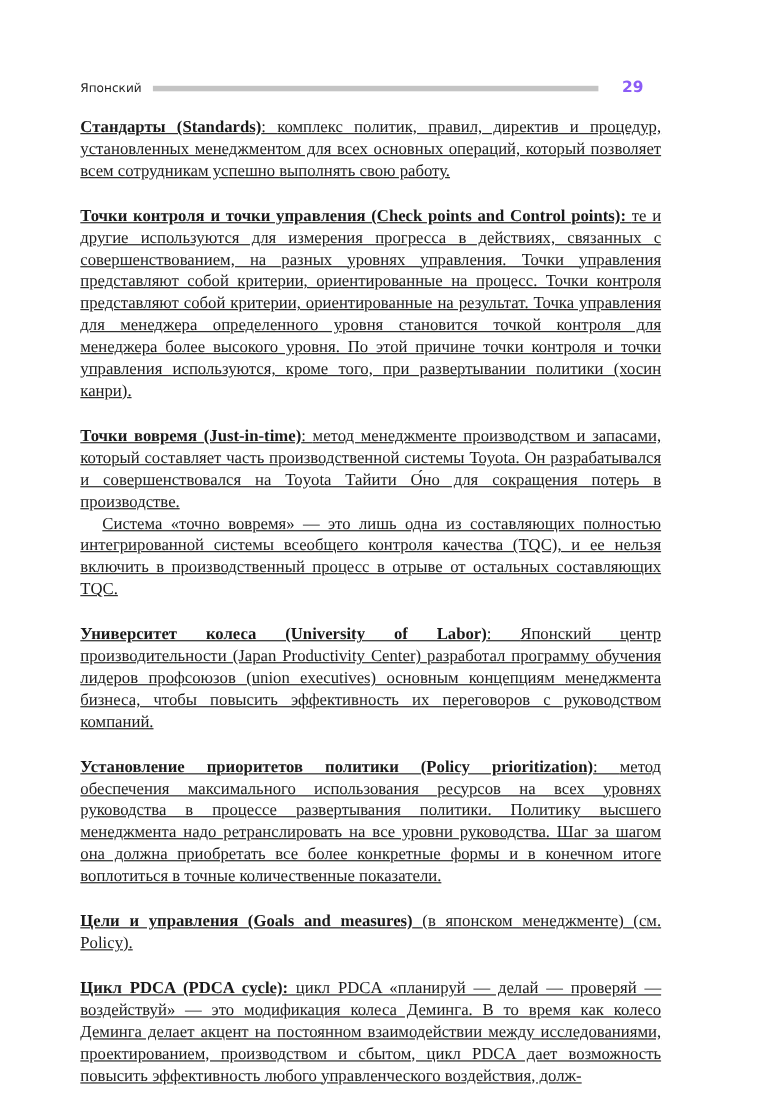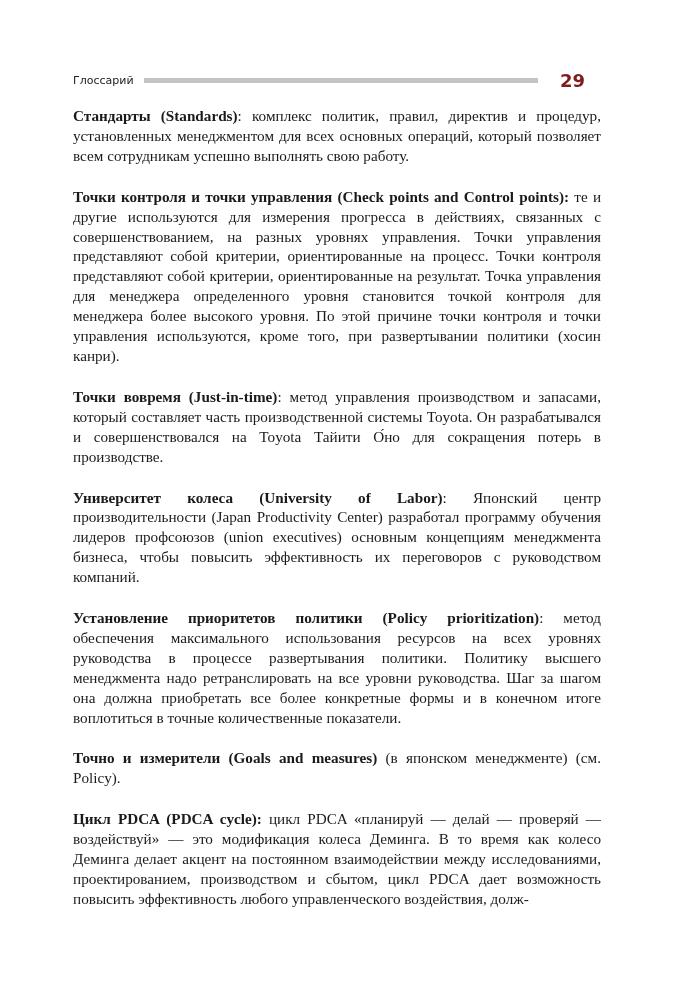--- a/index.html
+++ b/index.html
@@ -69,7 +69,7 @@
 <div class="page">
 
   <div class="running-header">
-    <span class="header-section">Глоссарий</span>
+    <span class="header-section">Японский</span>
     <div class="header-rule"></div>
     <span class="header-page">29</span>
   </div>

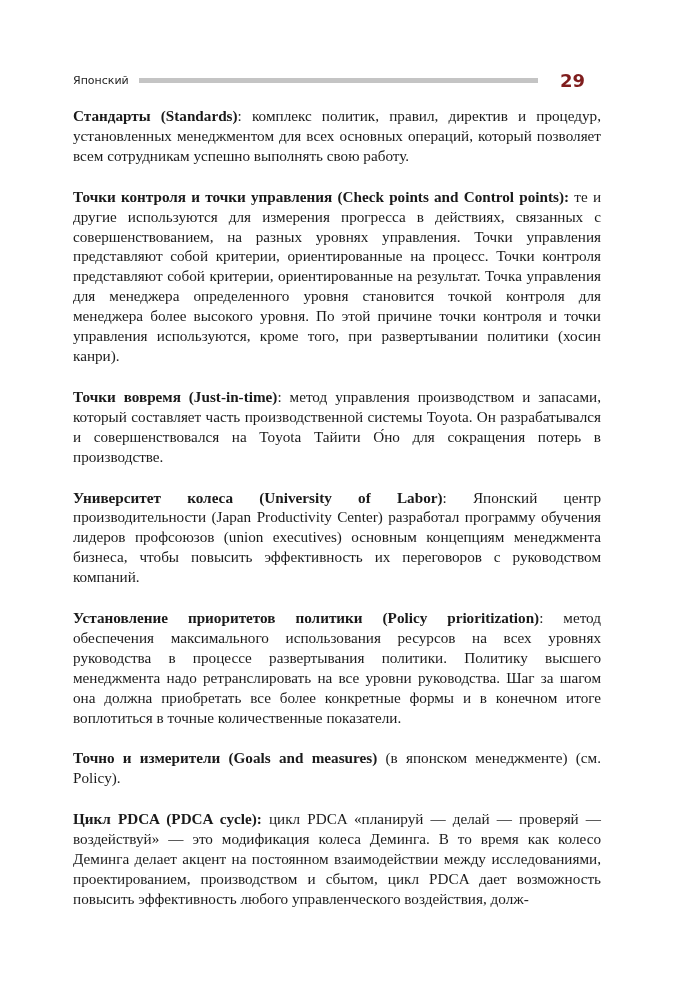--- a/index.html
+++ b/index.html
@@ -41,8 +41,8 @@
     .header-page {
       font-family: "DejaVu Sans", sans-serif;
       font-weight: bold;
-      font-size: 18px;
-      color: #7f1d1d;
+      font-size: 14px;
+      color: #8b5cf6;
       margin-right: 16px;
     }
     .entry {

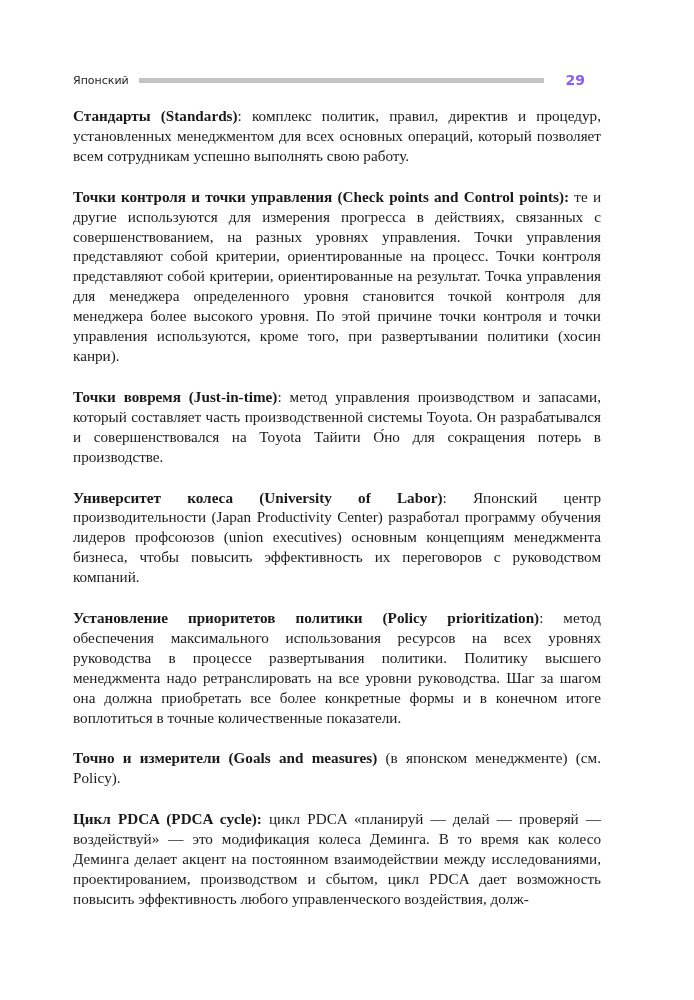--- a/index.html
+++ b/index.html
@@ -52,6 +52,7 @@
       text-align: justify;
       margin: 0 0 21px 0;
       hyphens: manual;
+      text-decoration: underline;
     }
     .entry p {
       margin: 0;

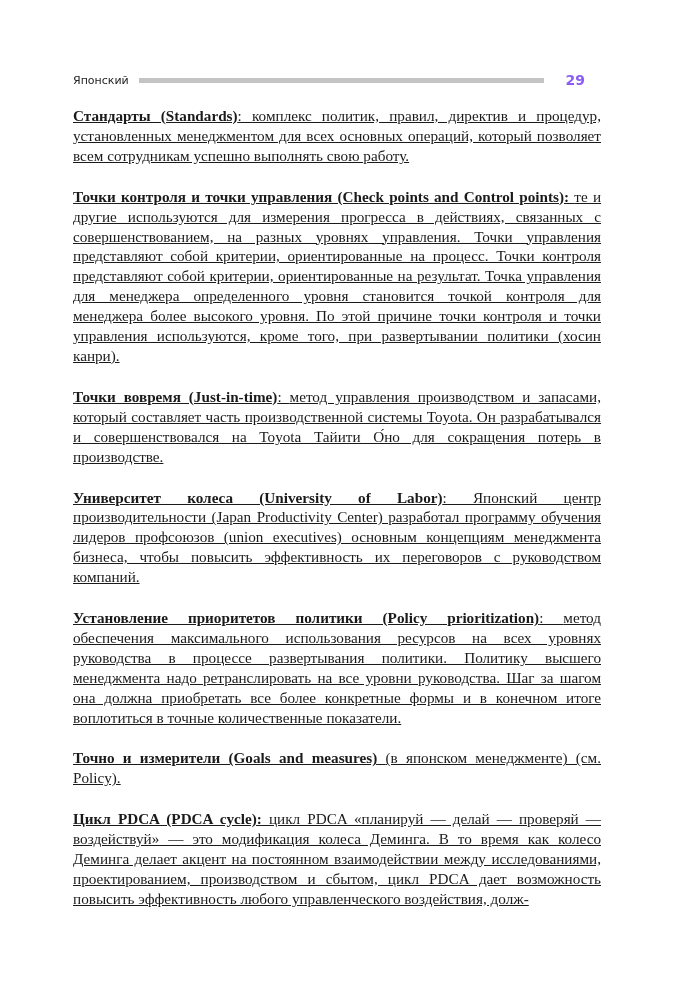--- a/index.html
+++ b/index.html
@@ -84,7 +84,7 @@
   </div>
 
   <div class="entry">
-    <p><span class="term">Точки вовремя (Just-in-time)</span><span>: </span><span>метод управления производством и запасами, который составляет часть производственной системы Toyota. Он разрабатывался и совершенствовался на Toyota Тайити О́но для сокращения потерь в производстве.</span></p>
+    <p><span class="term">Точки вовремя (Just-in-time)</span><span>: </span><span>метод менеджменте производством и запасами, который составляет часть производственной системы Toyota. Он разрабатывался и совершенствовался на Toyota Тайити О́но для сокращения потерь в производстве.</span></p>
   </div>
 
   <div class="entry">

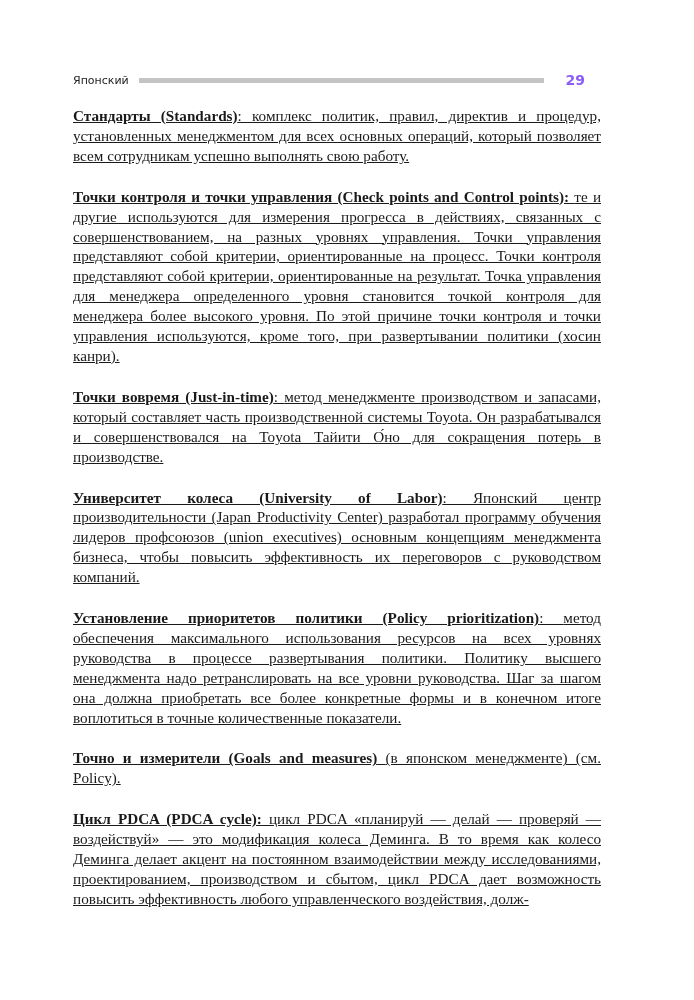--- a/index.html
+++ b/index.html
@@ -85,6 +85,7 @@
 
   <div class="entry">
     <p><span class="term">Точки вовремя (Just-in-time)</span><span>: </span><span>метод менеджменте производством и запасами, который составляет часть производственной системы Toyota. Он разрабатывался и совершенствовался на Toyota Тайити О́но для сокращения потерь в производстве.</span></p>
+    <p class="indent">Система «точно вовремя» — это лишь одна из составляющих полностью интегрированной системы всеобщего контроля качества (TQC), и ее нельзя включить в производственный процесс в отрыве от остальных составляющих TQC.</p>
   </div>
 
   <div class="entry">

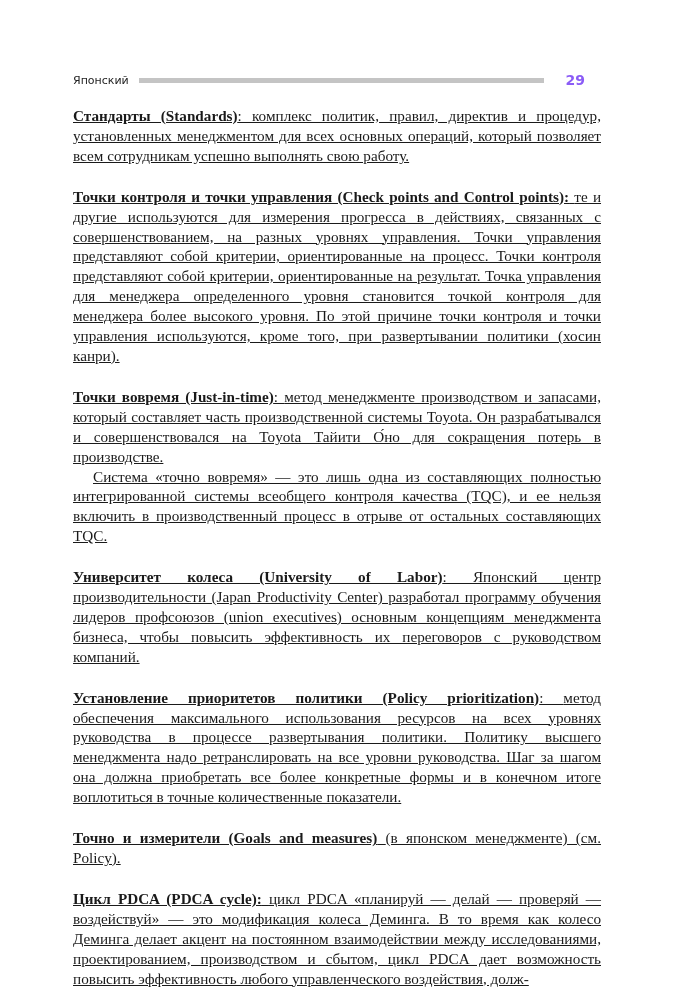--- a/index.html
+++ b/index.html
@@ -97,7 +97,7 @@
   </div>
 
   <div class="entry">
-    <p><span class="term">Точно и измерители (Goals and measures)</span><span> </span><span>(в японском менеджменте) (см. Policy).</span></p>
+    <p><span class="term">Цели и управления (Goals and measures)</span><span> </span><span>(в японском менеджменте) (см. Policy).</span></p>
   </div>
 
   <div class="entry">

